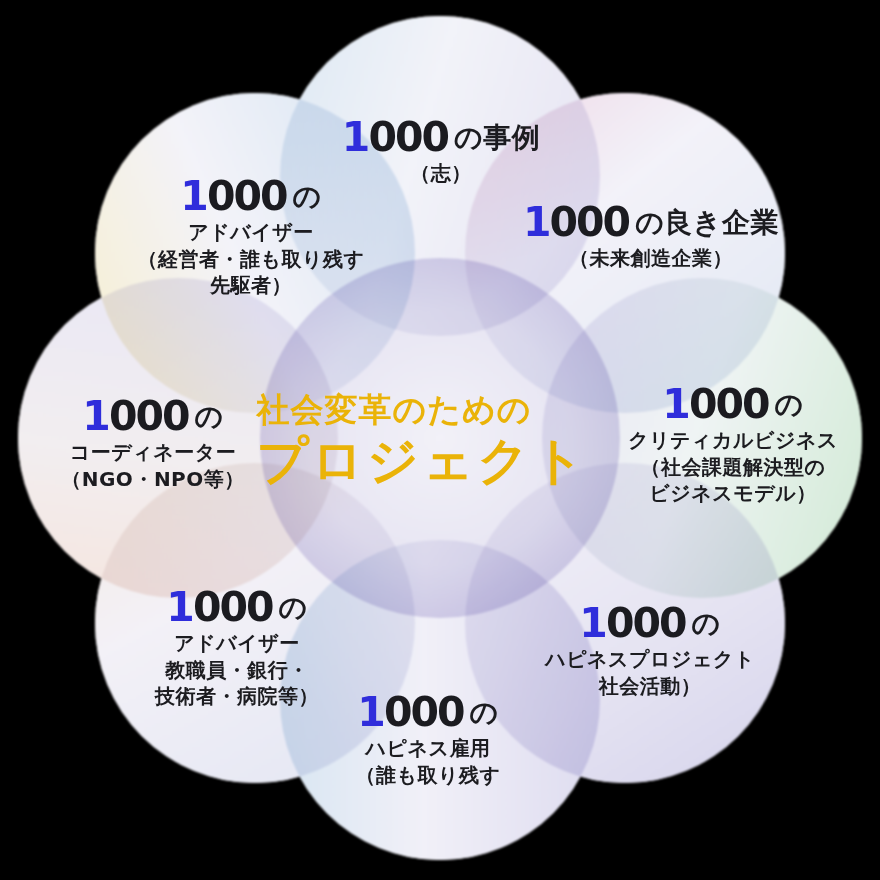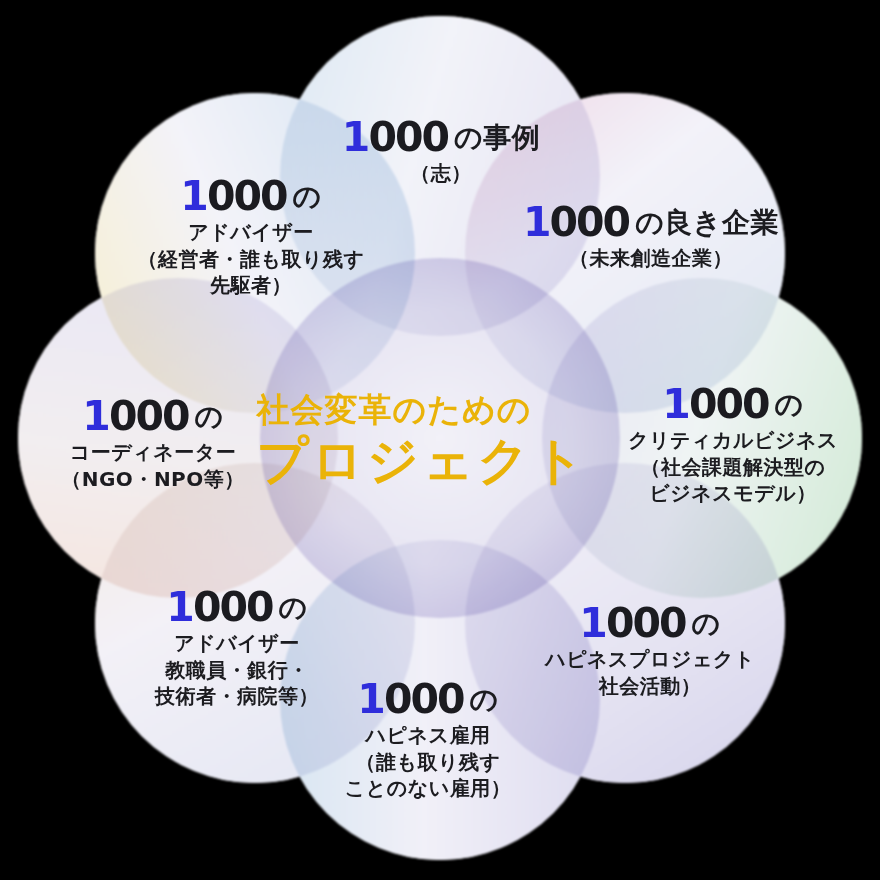--- a/index.html
+++ b/index.html
@@ -162,7 +162,6 @@
     </div>
     <div class="line">ハピネス雇用</div>
     <div class="line">（誰も取り残す</div>
-    <div class="line">ことのない雇用）</div>
   </div>
 
   <div class="petal-text pt-5">

